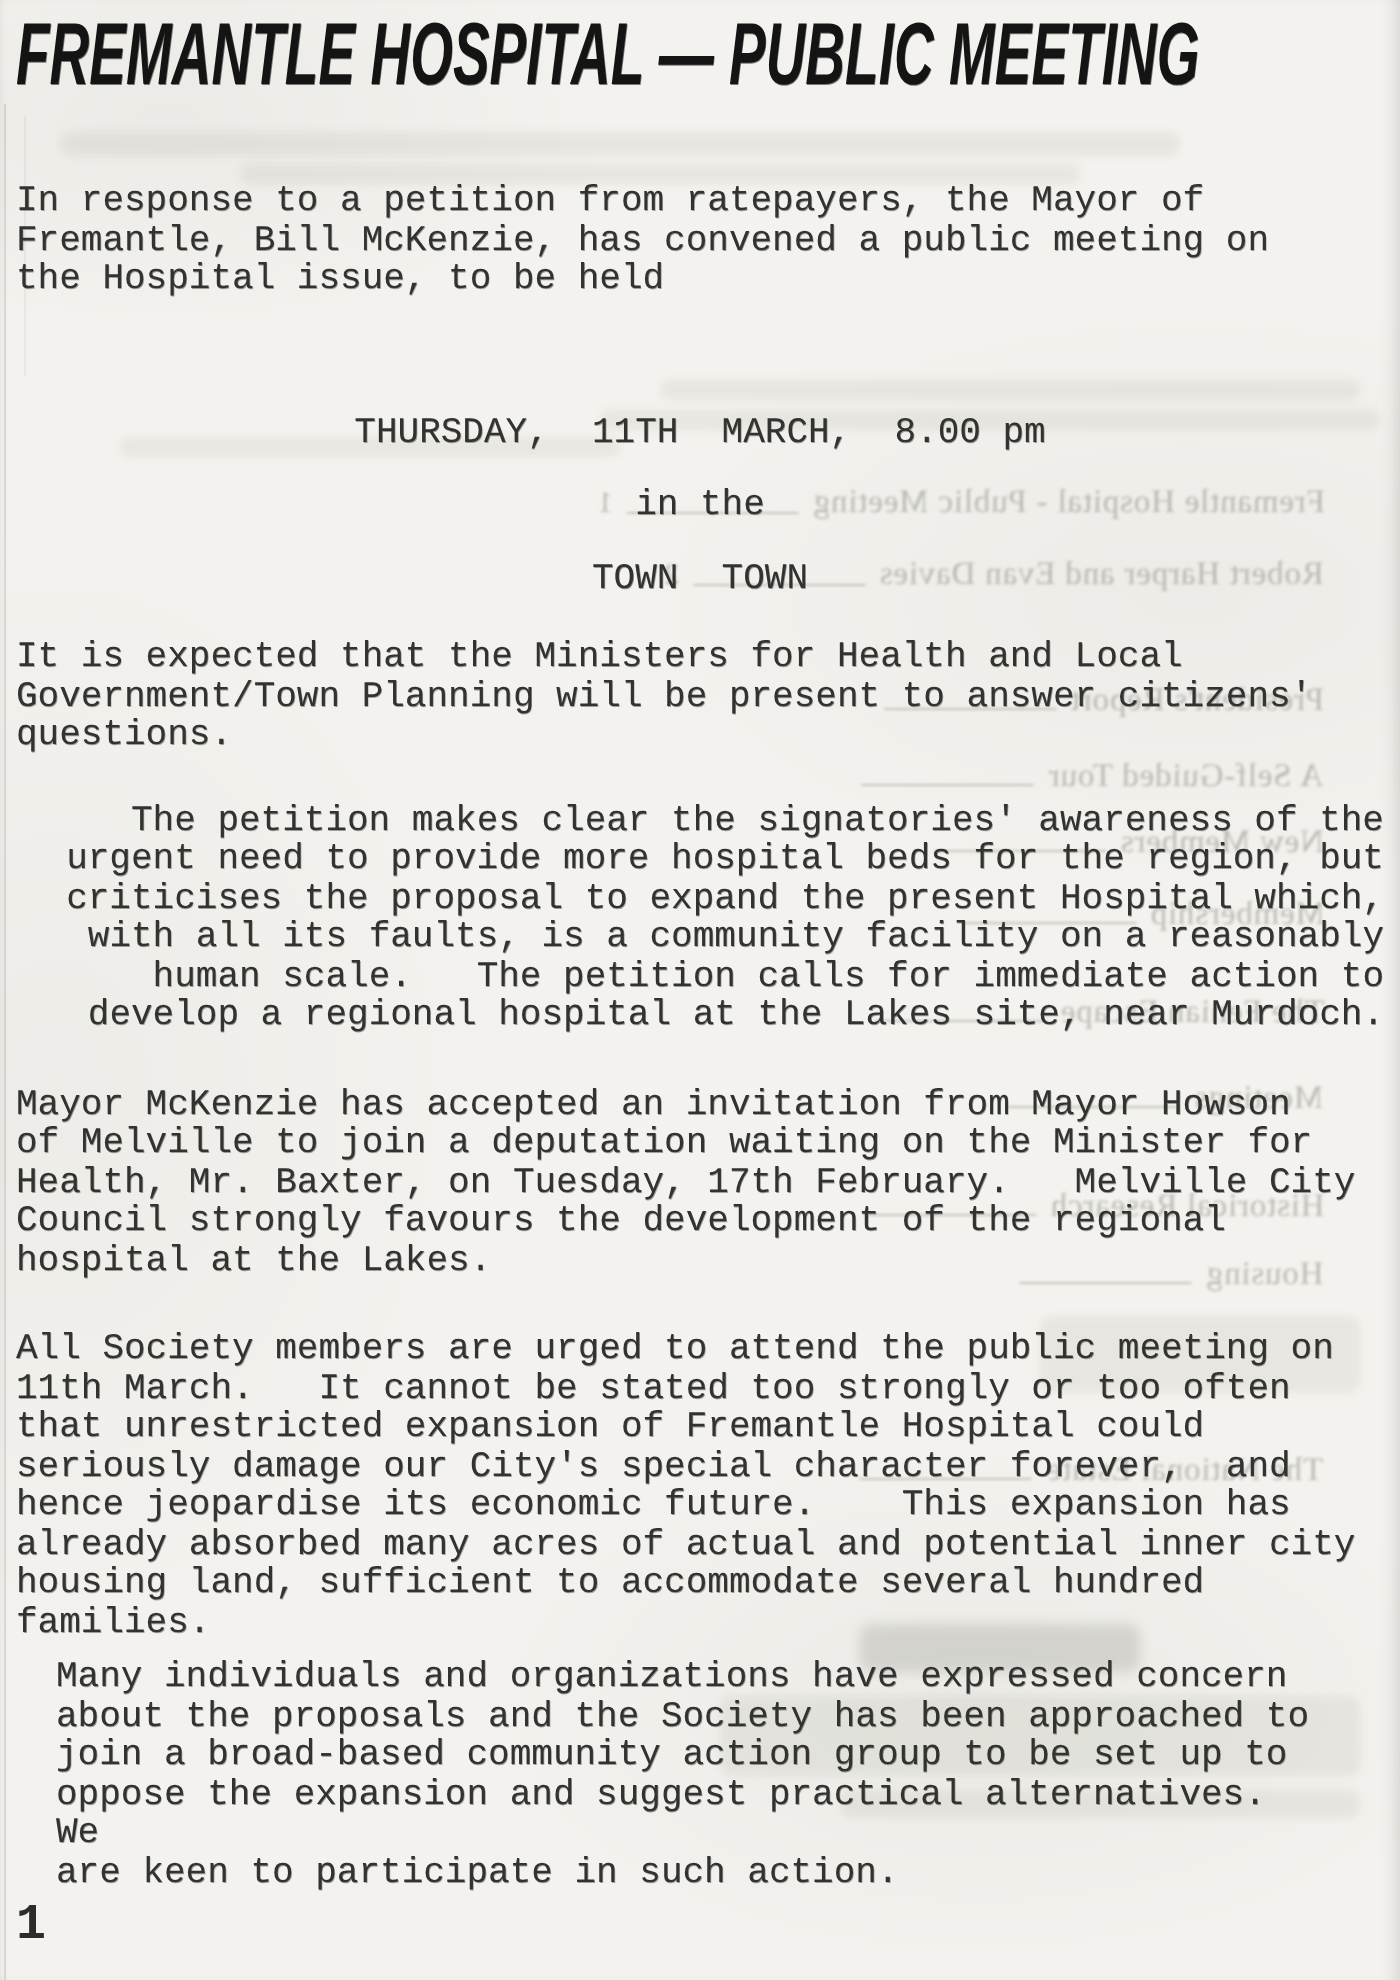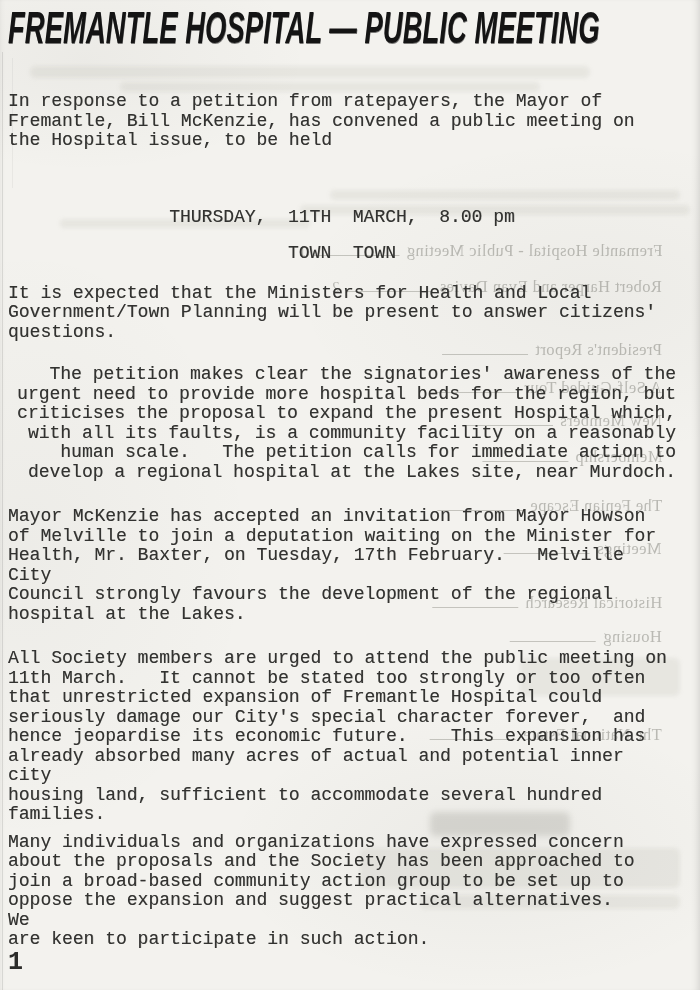--- a/index.html
+++ b/index.html
@@ -38,7 +38,7 @@
     text-shadow:0.5px 0.5px 0 rgba(20,20,20,0.55);
   }
   .content{
-    position:absolute;left:8px;right:24px;top:92px;
+    position:absolute;left:8px;right:8px;top:92px;
     font-size:18px;line-height:19.5px;
     color:#323230;
     text-shadow:0.35px 0.35px 0 rgba(55,55,50,0.45);

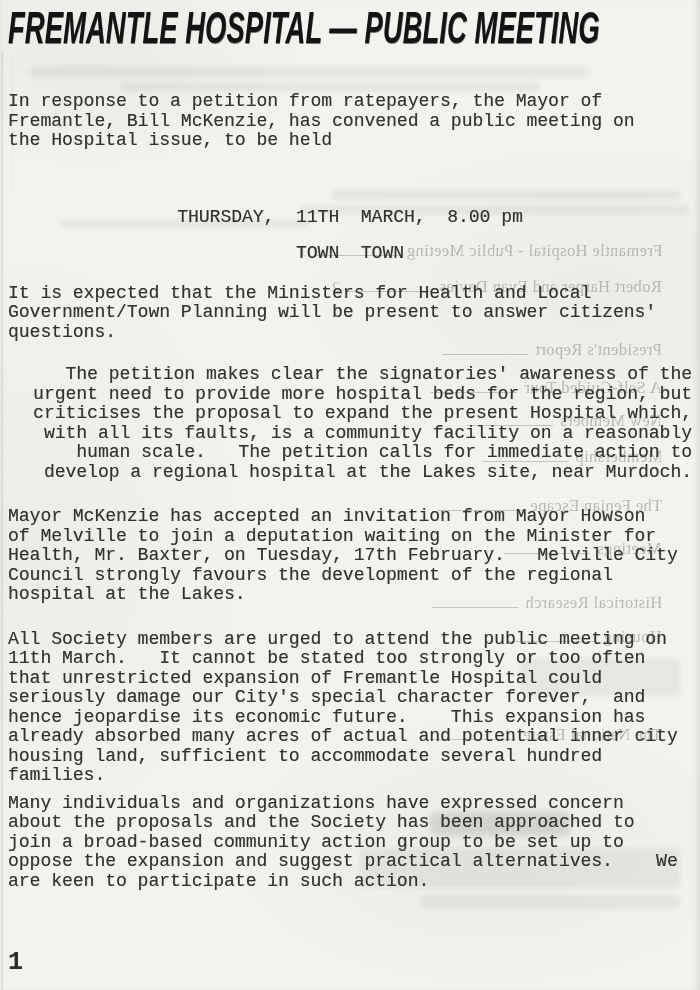--- a/index.html
+++ b/index.html
@@ -155,6 +155,7 @@
 Fremantle, Bill McKenzie, has convened a public meeting on
 the Hospital issue, to be held</p>
     <p class="centerline mt-36">THURSDAY,  11TH  MARCH,  8.00 pm</p>
+    <p class="centerline mt-17">in the</p>
     <p class="centerline mt-17">TOWN  TOWN</p>
     <p class="para mt-33">It is expected that the Ministers for Health and Local
 Government/Town Planning will be present to answer citizens'

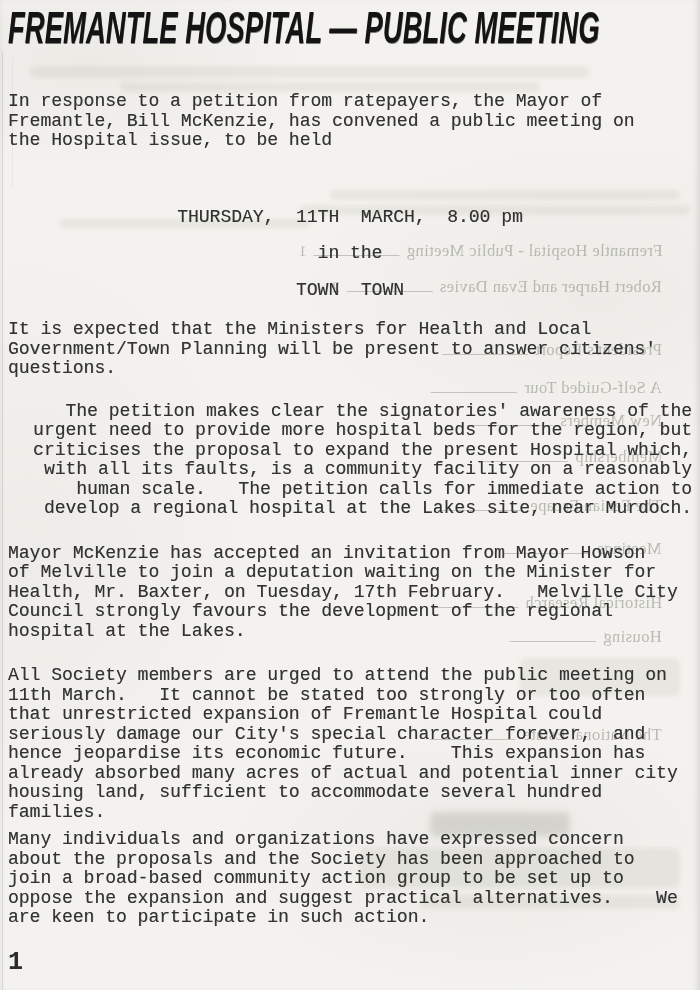--- a/index.html
+++ b/index.html
@@ -47,7 +47,7 @@
   .centerline{margin:0;text-align:center;white-space:pre;}
   .mt-36{margin-top:57px;} .mt-33{margin-top:20px;}
   .mt-23{margin-top:23px;text-align:right;} .mt-17{margin-top:17px;}
-  .mt-13{margin-top:25px;} .mt-10{margin-top:10px;} .mt-8{margin-top:8px;}
+  .mt-13{margin-top:25px;} .mt-10{margin-top:10px;} .mt-8{margin-top:8px;margin-left:20px;}
   .page-number{
     position:absolute;left:8px;top:948px;
     font-size:25px;font-weight:700;color:#2c2c2a;

